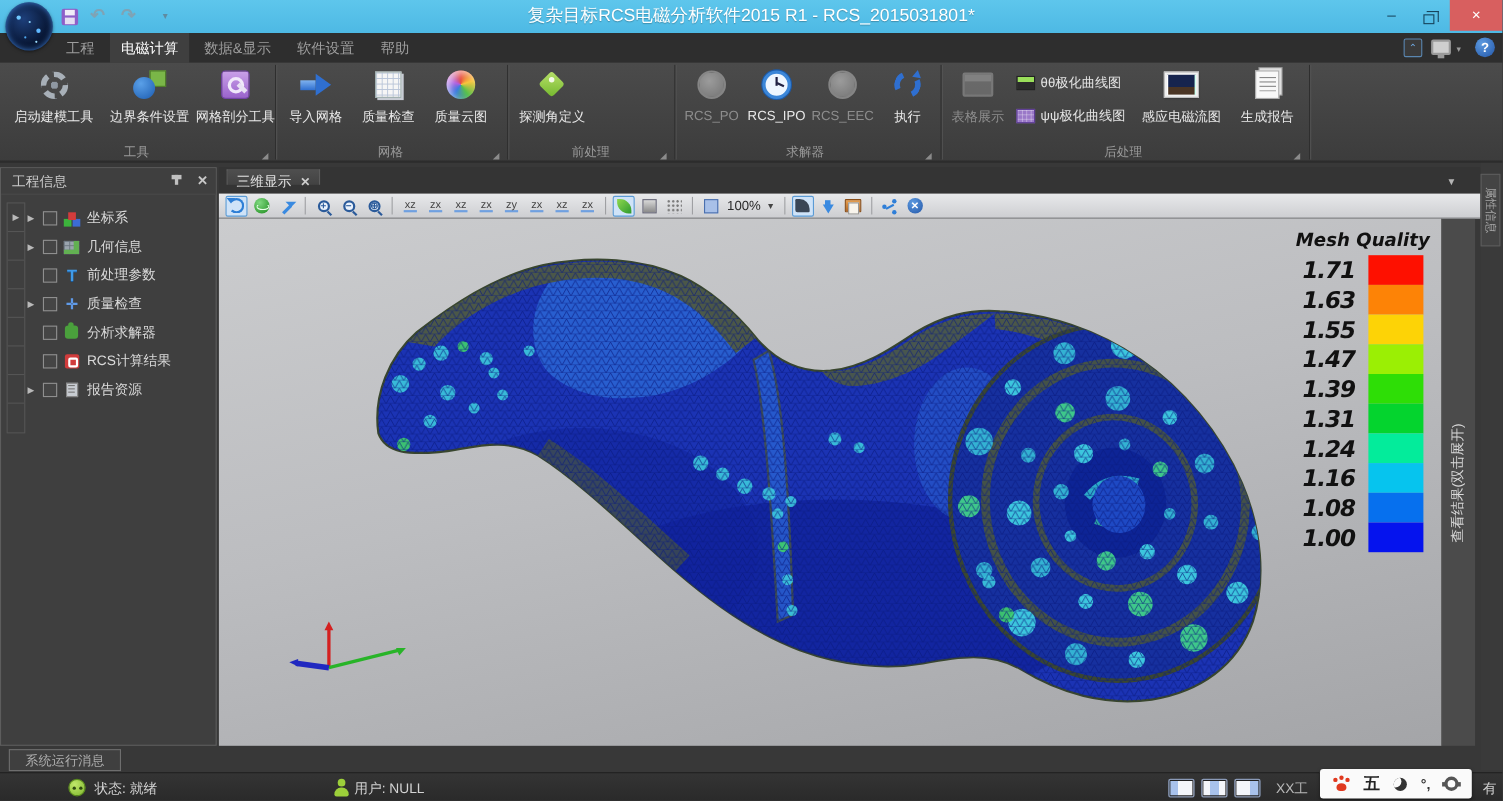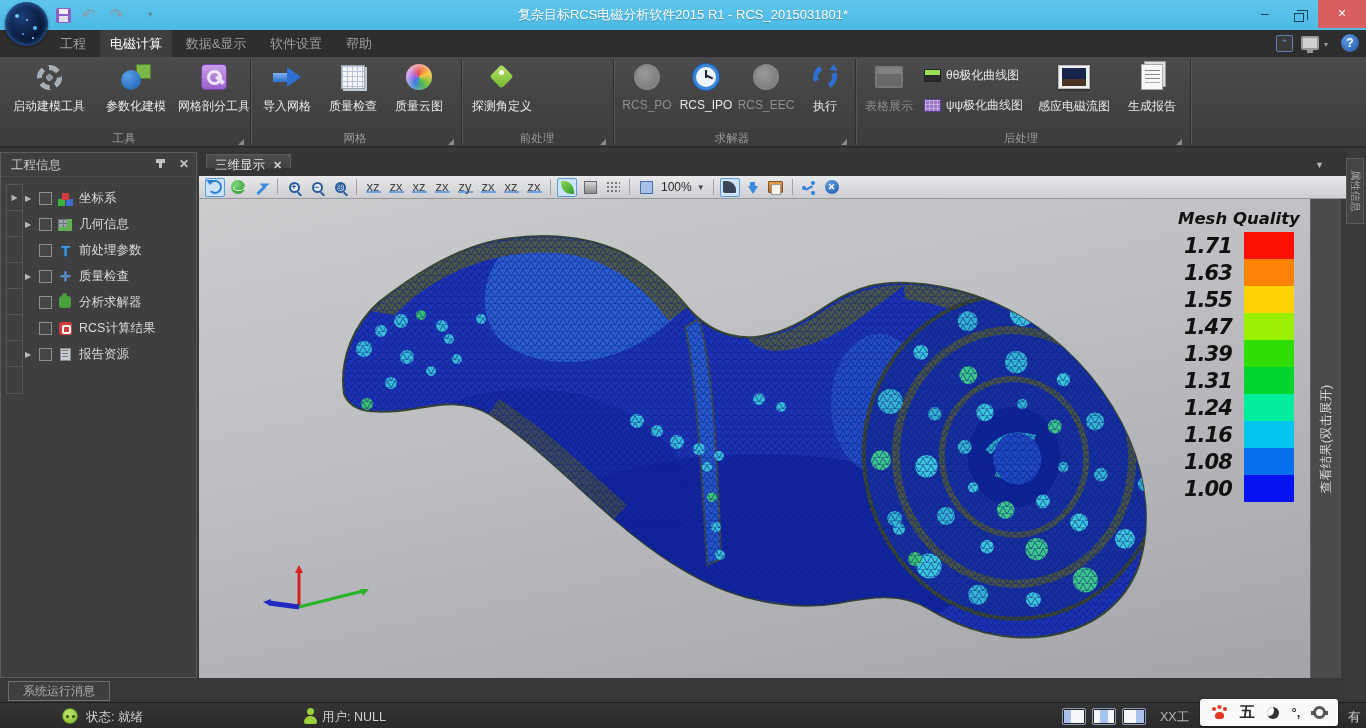--- a/index.html
+++ b/index.html
@@ -19,7 +19,7 @@
   .qa-save::after{content:"";position:absolute;left:3px;top:8px;width:9px;height:6px;background:#e4def2}
   .qa-arrow{position:absolute;top:5px;font-size:16px;font-weight:bold;color:#7fa3b5;line-height:20px}
   .qa-caret{position:absolute;left:148px;top:9px;font-size:9px;color:#5f8ba0}
-  .win-title{position:absolute;left:200px;right:200px;top:0;height:30px;line-height:30px;text-align:center;color:#fff;font-size:13px;text-shadow:0 1px 1px rgba(0,0,0,.25)}
+  .win-title{position:absolute;left:200px;right:200px;top:0;height:30px;line-height:30px;text-align:center;color:#fff;font-size:16px;text-shadow:0 1px 1px rgba(0,0,0,.25)}
   .winbtn{position:absolute;top:0;height:28px;width:34px;color:#17445c;text-align:center;line-height:26px;font-size:14px}
   .winbtn.close{width:48px;background:#d85f5f;color:#fff}
   .max-glyph{display:inline-block;width:10px;height:9px;border:1px solid #17445c;position:relative;top:4px}

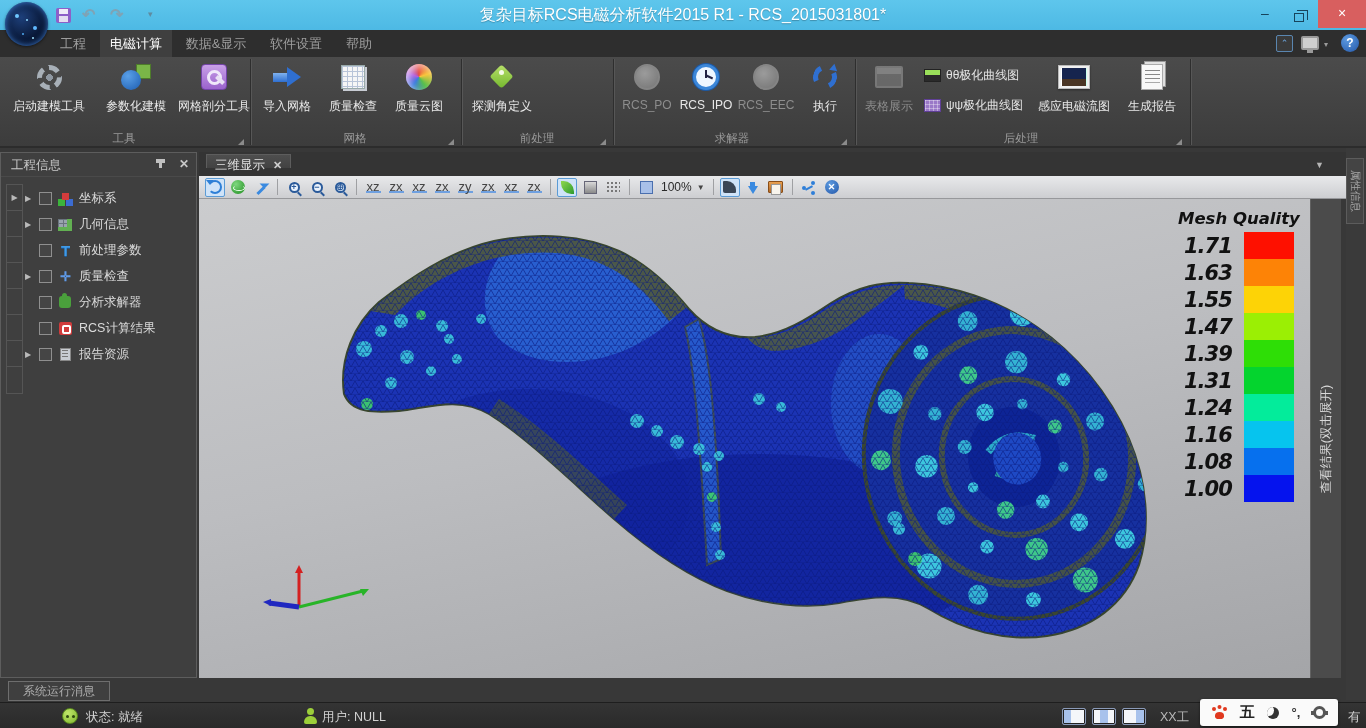--- a/index.html
+++ b/index.html
@@ -210,7 +210,7 @@
     <div class="ric">
         <div class="ic-param"></div>
       </div>
-    <span>参数化建模</span>
+    <span>边界条件设置</span>
     </div>
   <div class="rbtn" style="left:176px;width:76px">
     <div class="ric">

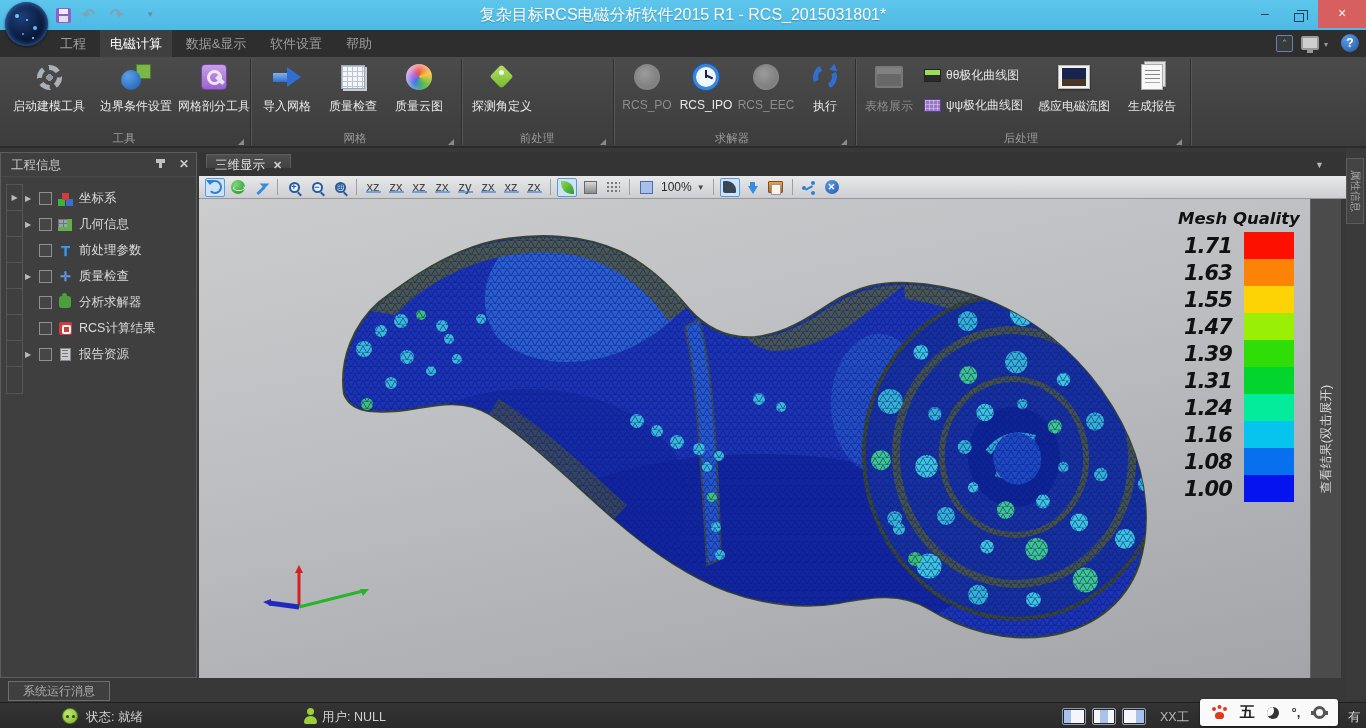--- a/index.html
+++ b/index.html
@@ -121,7 +121,7 @@
   .t-diag::after{content:"";position:absolute;right:-1px;top:-1px;border-bottom:7px solid #3a8ae0;border-left:7px solid transparent;transform:rotate(45deg)}
   .t-mag{width:11px;height:11px;border:2px solid #2a5a9a;border-radius:50%;position:relative;background:#eaf2fc;font-size:9px;font-weight:bold;color:#2a5a9a;line-height:7px;text-align:center}
   .t-mag::after{content:"";position:absolute;right:-4px;bottom:-4px;width:5px;height:2px;background:#2a5a9a;transform:rotate(45deg)}
-  .t-view{font-size:13px;color:#444;letter-spacing:0;line-height:8px;border-bottom:2px solid #6fa0e0;padding:1px 1px 0 1px}
+  .t-view{font-size:10px;color:#444;letter-spacing:0;line-height:8px;border-bottom:2px solid #6fa0e0;padding:1px 1px 0 1px}
   .t-leaf{width:13px;height:13px;background:linear-gradient(135deg,#8fd84f,#2e9a2e);border-radius:0 80% 0 80%}
   .t-gray{width:13px;height:13px;background:linear-gradient(#d8d8d8,#8a8a8a);border:1px solid #667}
   .t-dots{width:14px;height:13px;background-image:radial-gradient(#777 1px,transparent 1.2px);background-size:4px 4px}

